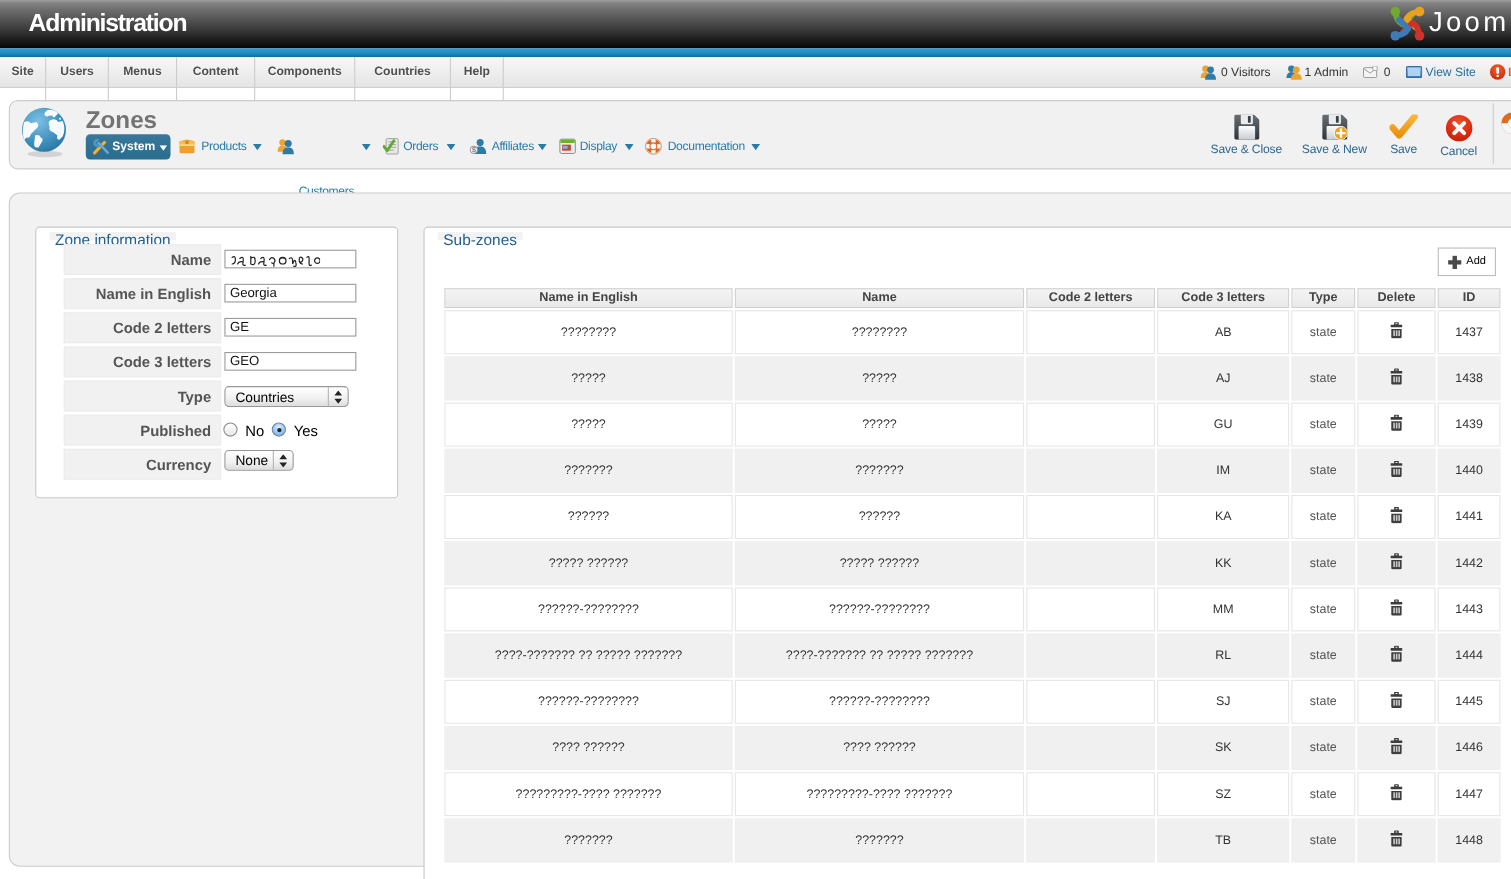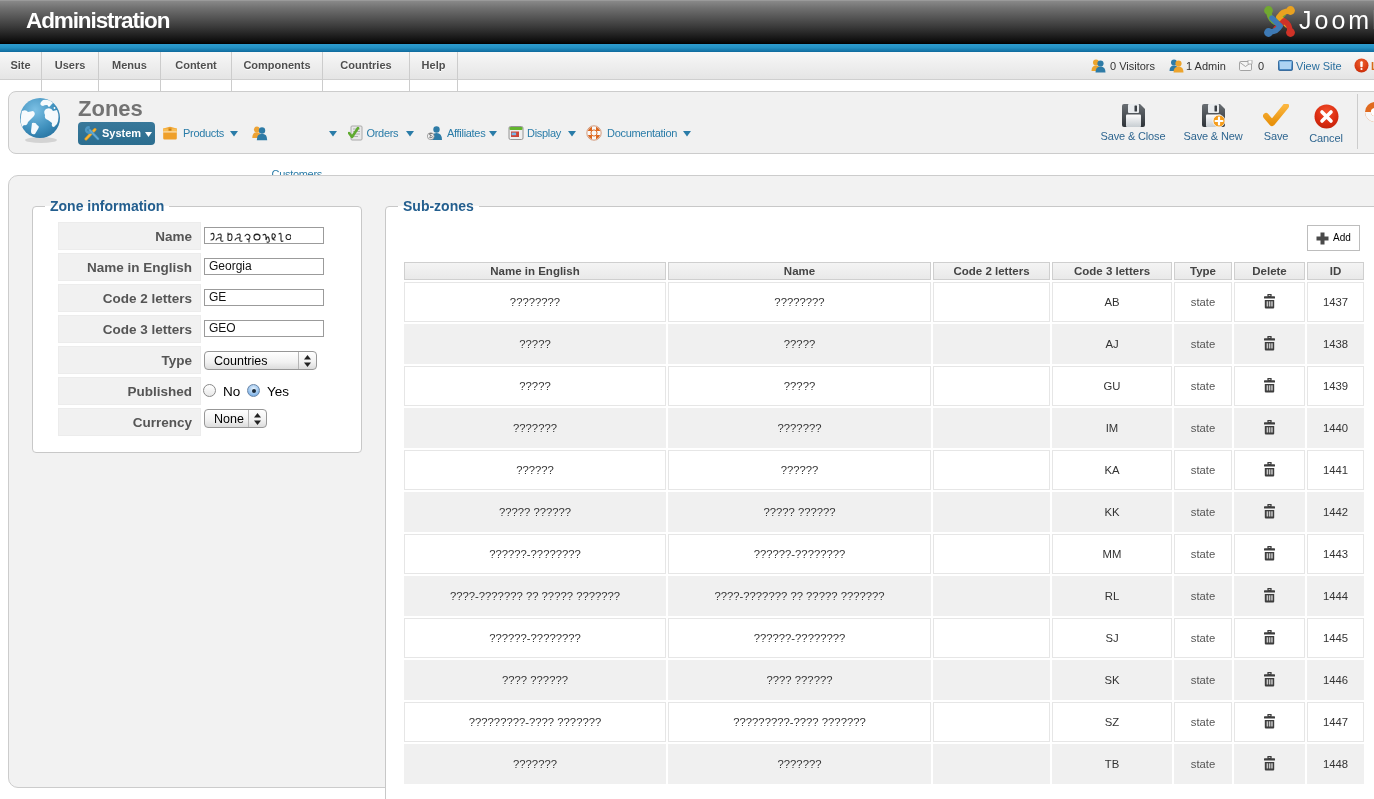--- a/index.html
+++ b/index.html
@@ -48,8 +48,8 @@
 
 
 .fset { position:absolute; background:#fff; border:1px solid #c8c8c8; border-radius:4px; }
-.legend { position:absolute; font-size:14px; font-weight:bold; color:#235e8e;
-  padding:0 5px; background:linear-gradient(#f2f2f2 50%, #ffffff 50%); line-height:15px; }
+.legend { position:absolute; font-size:14px; font-weight:normal; color:#235e8e;
+  padding:0 5px; background:linear-gradient(#f2f2f2 50%, #ffffff 50%); line-height:15px;margin-top:12px; }
 
 
 .frow { position:absolute; left:58px; width:143px; height:28px; background:#f1f1f1;

